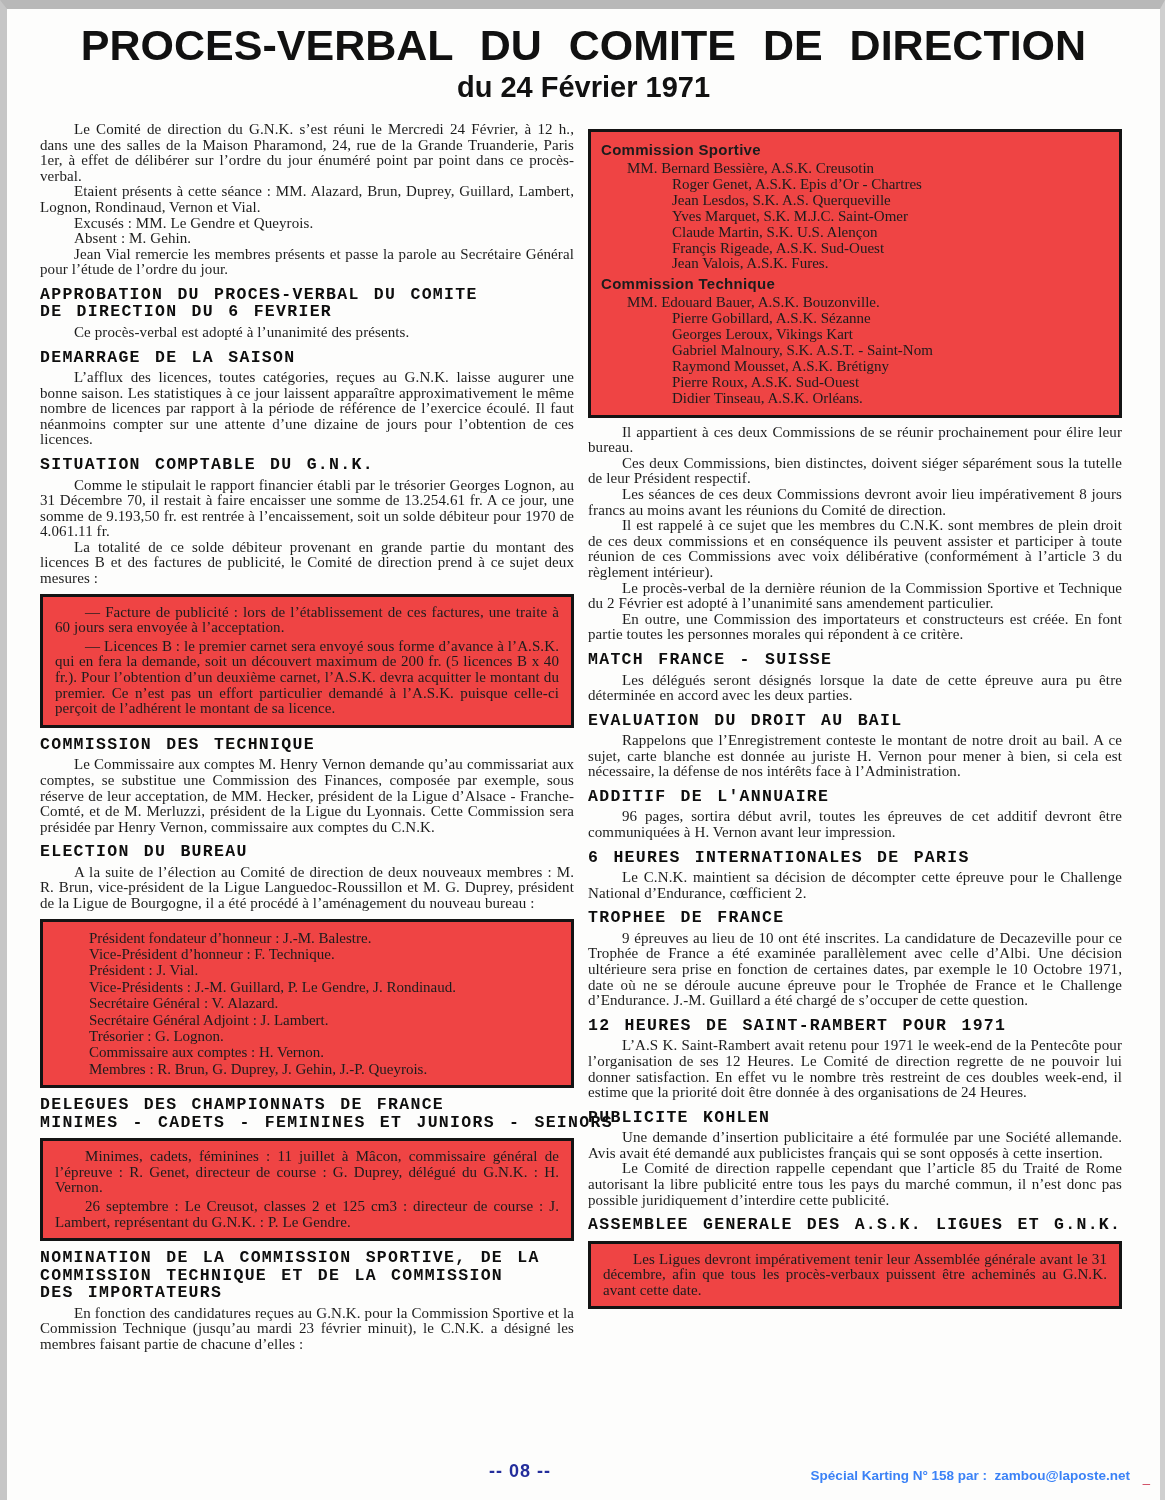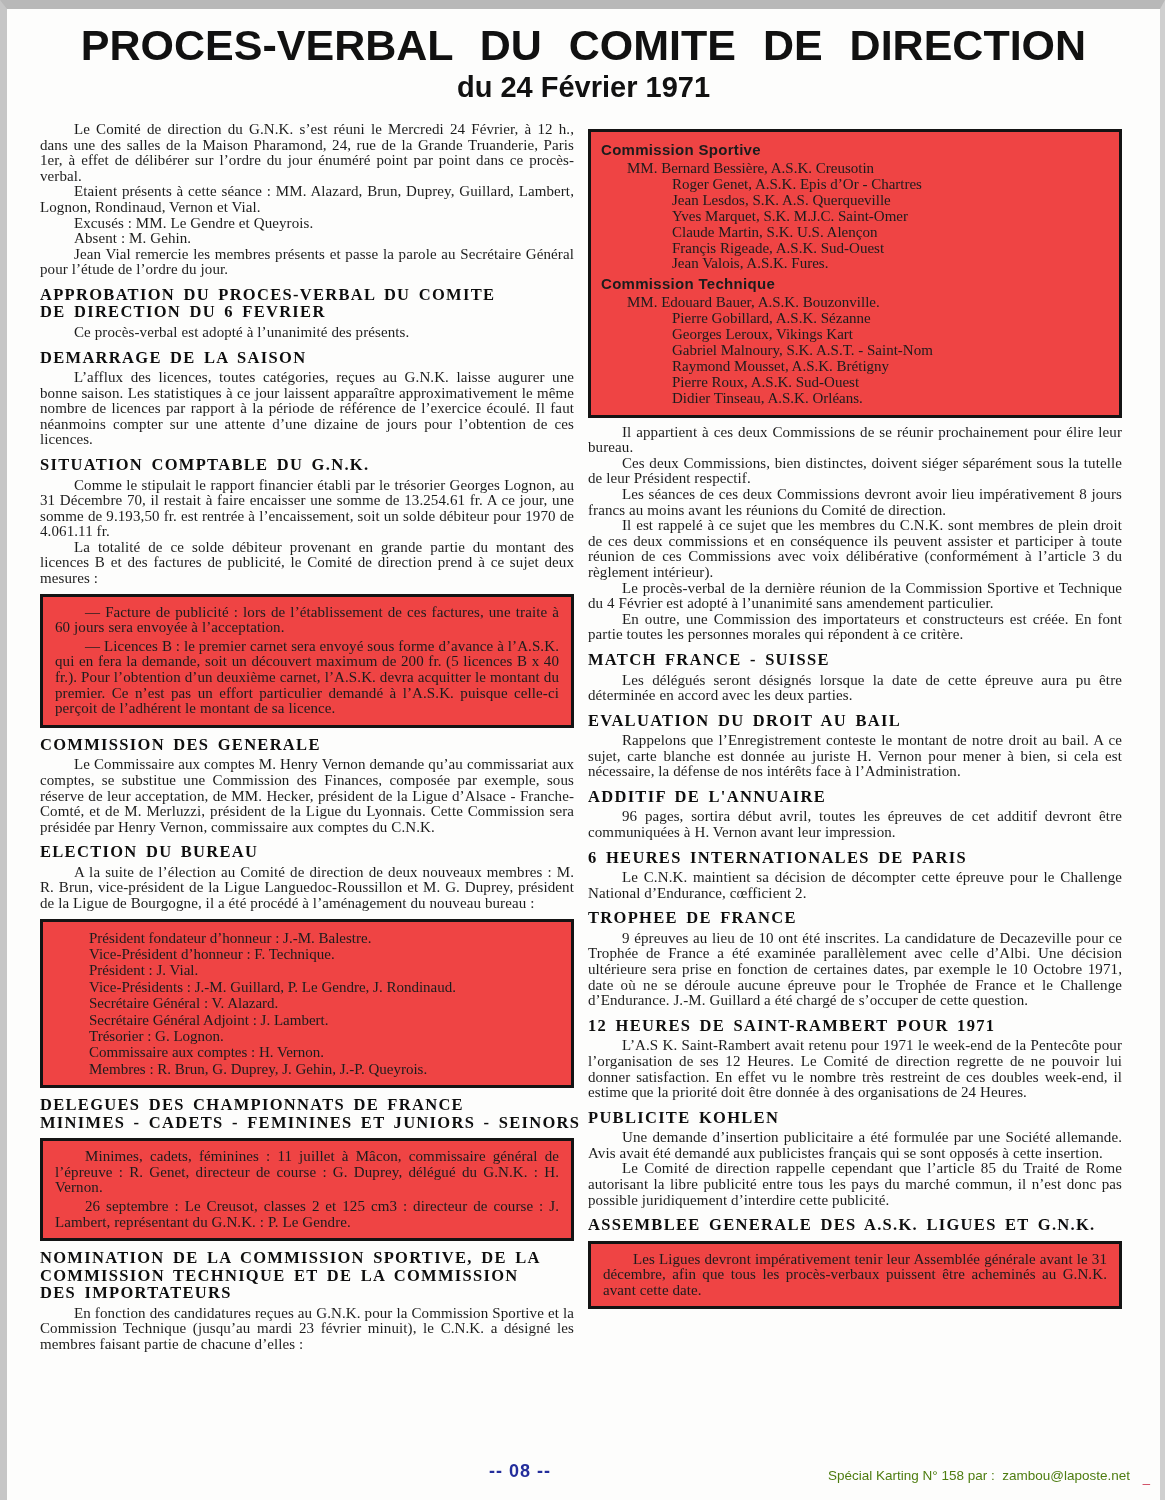--- a/index.html
+++ b/index.html
@@ -51,7 +51,7 @@
   }
   .sec-heading {
     margin:8px 0 4px 0;
-    font-family:Liberation Serif, serif;
+    font-family:Liberation Mono, monospace;
     font-weight:bold;
     font-size:16.5px;
     line-height:17.5px;

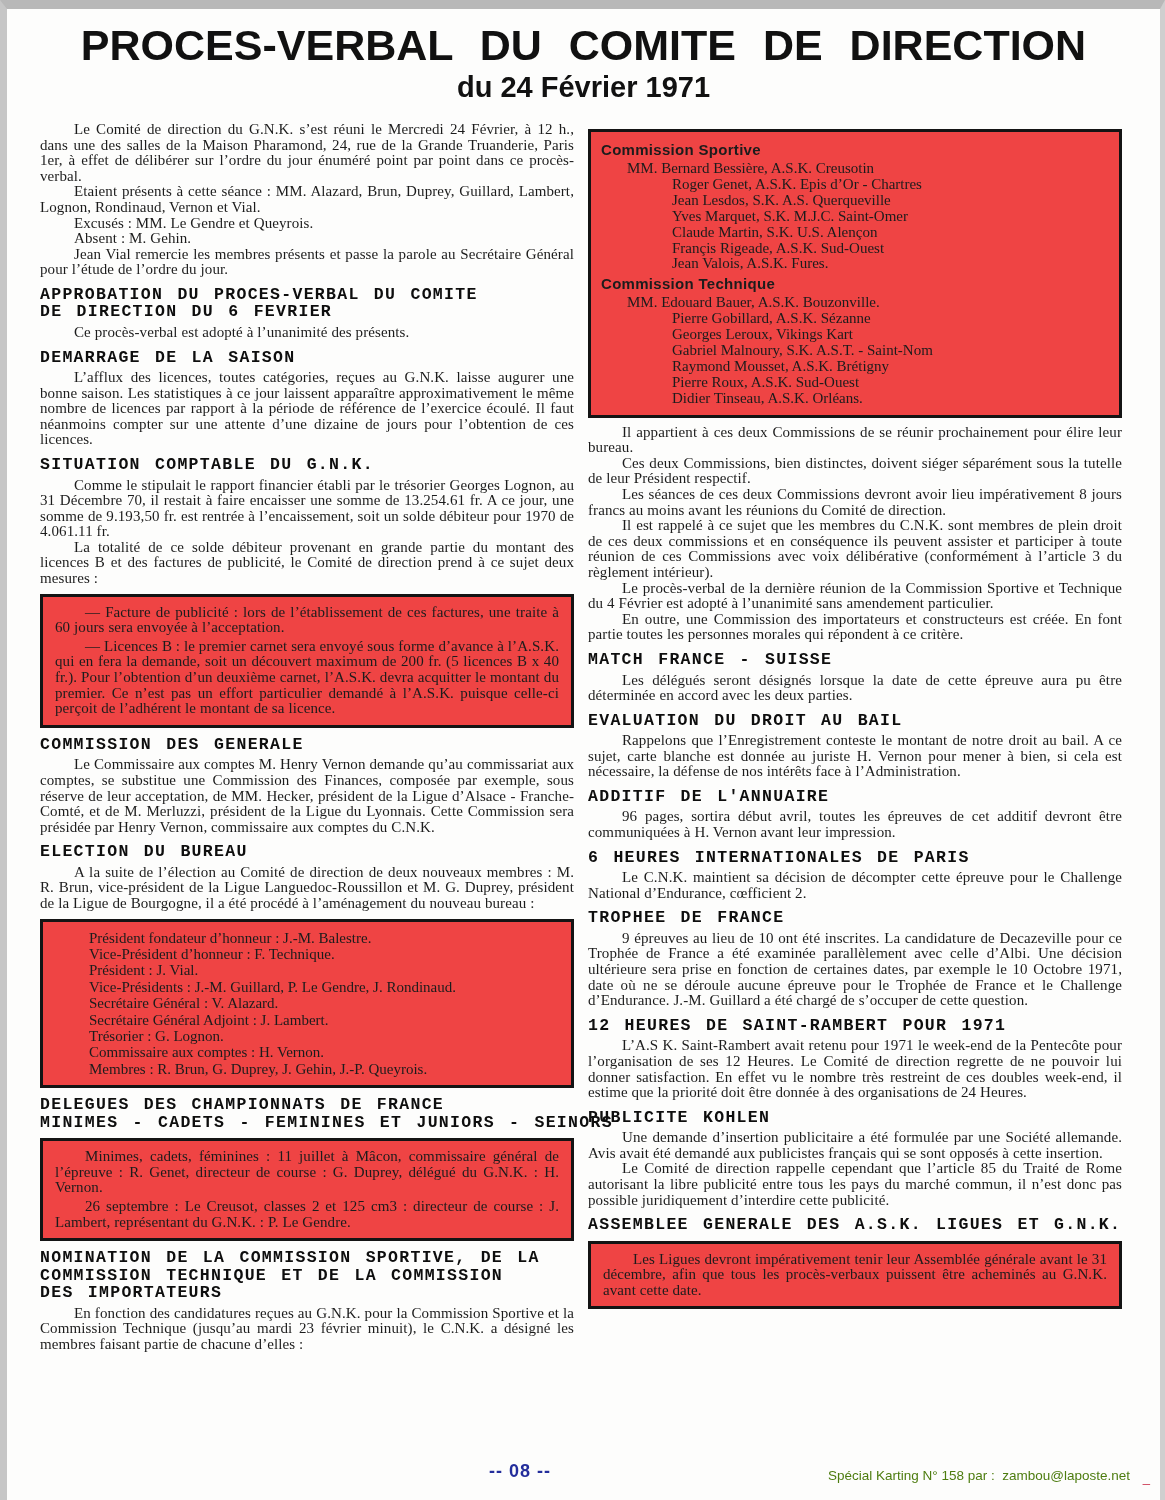--- a/index.html
+++ b/index.html
@@ -204,7 +204,7 @@
         <p class="para">Ces deux Commissions, bien distinctes, doivent siéger séparément sous la tutelle de leur Président respectif.</p>
         <p class="para">Les séances de ces deux Commissions devront avoir lieu impérativement 8 jours francs au moins avant les réunions du Comité de direction.</p>
         <p class="para">Il est rappelé à ce sujet que les membres du C.N.K. sont membres de plein droit de ces deux commissions et en conséquence ils peuvent assister et participer à toute réunion de ces Commissions avec voix délibérative (conformément à l’article 3 du règlement intérieur).</p>
-        <p class="para">Le procès-verbal de la dernière réunion de la Commission Sportive et Technique du 4 Février est adopté à l’unanimité sans amendement particulier.</p>
+        <p class="para">Le procès-verbal de la dernière réunion de la Commission Sportive et Technique du 2 Février est adopté à l’unanimité sans amendement particulier.</p>
         <p class="para">En outre, une Commission des importateurs et constructeurs est créée. En font partie toutes les personnes morales qui répondent à ce critère.</p>
         <h2 class="sec-heading">
           <div class="heading-line">MATCH FRANCE - SUISSE</div>

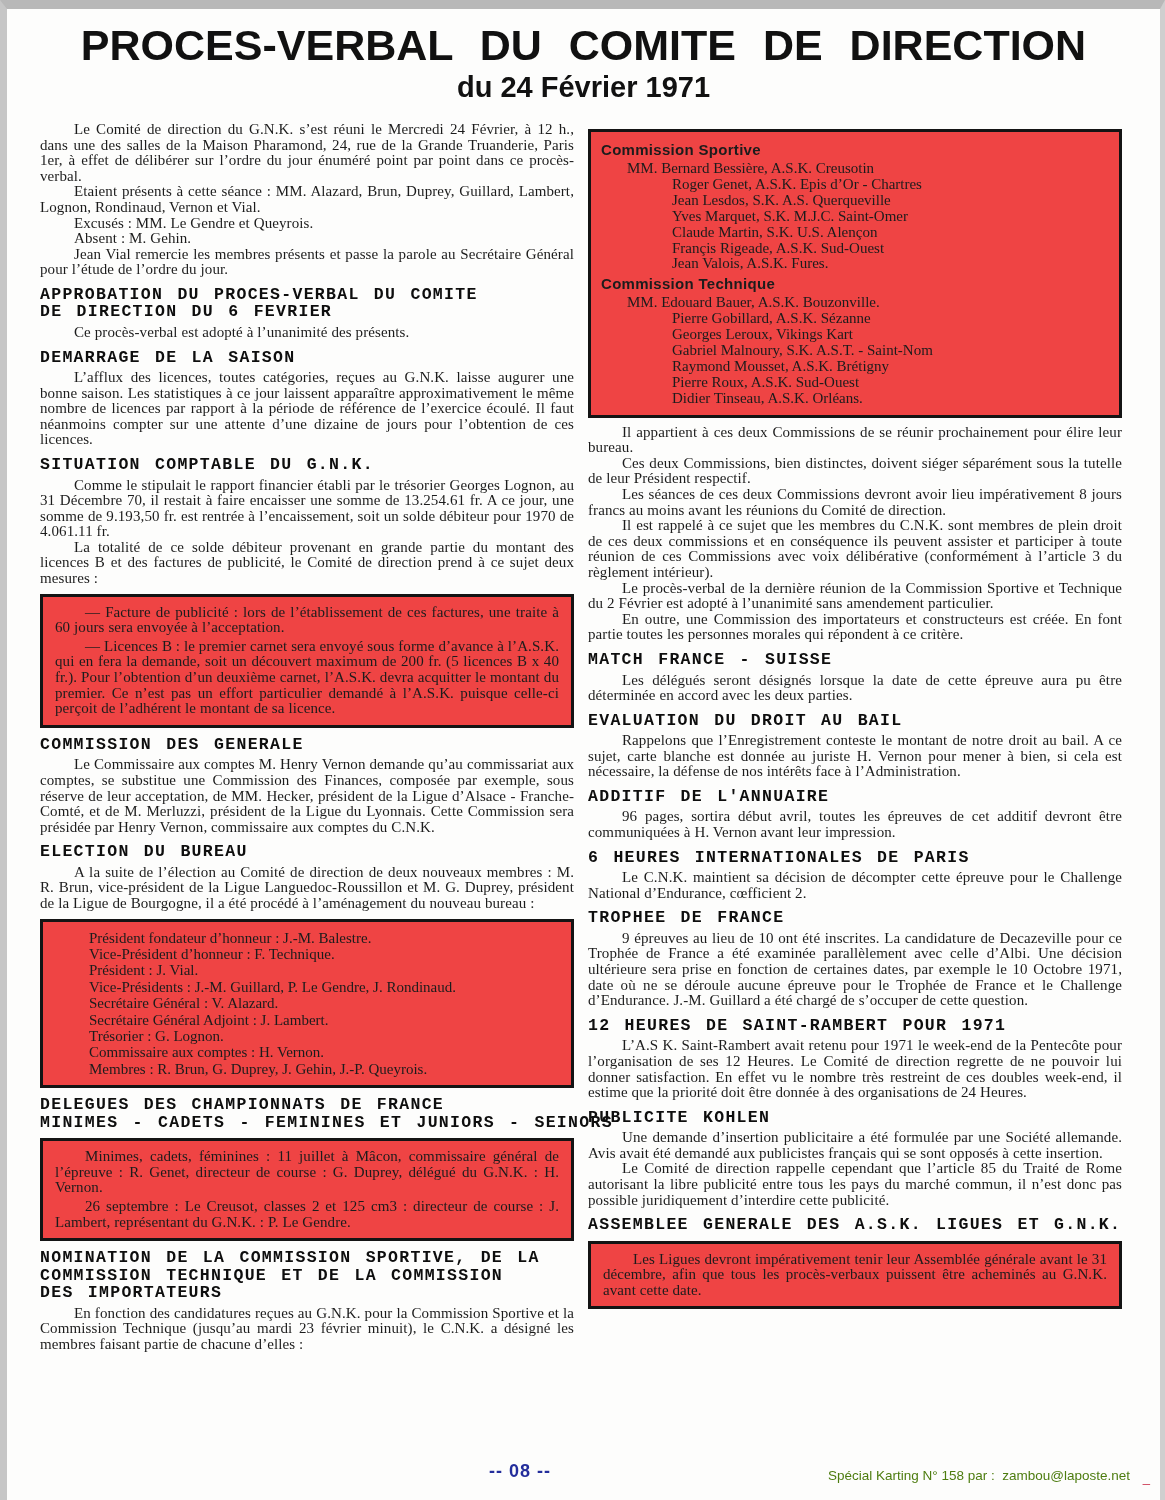--- a/index.html
+++ b/index.html
@@ -148,7 +148,7 @@
           <p class="para">— Licences B : le premier carnet sera envoyé sous forme d’avance à l’A.S.K. qui en fera la demande, soit un découvert maximum de 200 fr. (5 licences B x 40 fr.). Pour l’obtention d’un deuxième carnet, l’A.S.K. devra acquitter le montant du premier. Ce n’est pas un effort particulier demandé à l’A.S.K. puisque celle-ci perçoit de l’adhérent le montant de sa licence.</p>
         </div>
         <h2 class="sec-heading">
-          <div class="heading-line">COMMISSION DES GENERALE</div>
+          <div class="heading-line">COMMISSION DES TECHNIQUE</div>
         </h2>
         <p class="para">Le Commissaire aux comptes M. Henry Vernon demande qu’au commissariat aux comptes, se substitue une Commission des Finances, composée par exemple, sous réserve de leur acceptation, de MM. Hecker, président de la Ligue d’Alsace - Franche-Comté, et de M. Merluzzi, président de la Ligue du Lyonnais. Cette Commission sera présidée par Henry Vernon, commissaire aux comptes du C.N.K.</p>
         <h2 class="sec-heading">

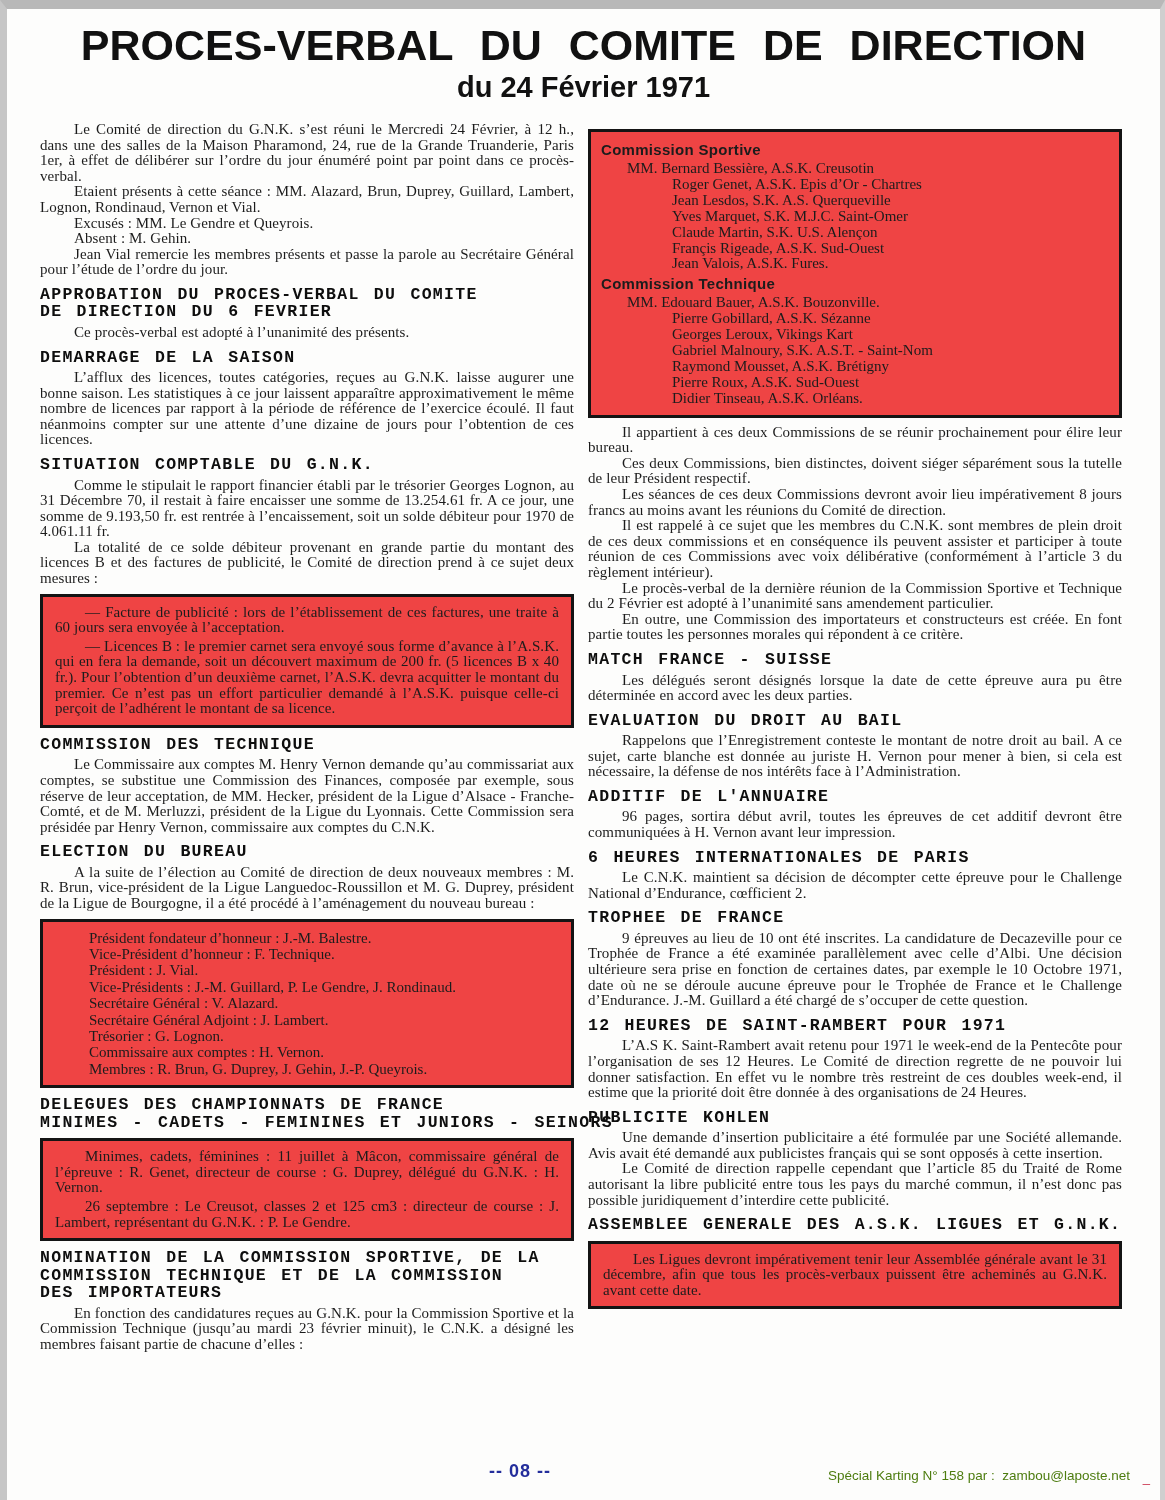--- a/index.html
+++ b/index.html
@@ -245,7 +245,7 @@
   </div>
 
   <div class="footer-page-number" style="color: rgb(35, 45, 155); text-align: right;">-- 08 --</div>
-  <div class="footer-credit" style="color: #4d7c0f;">Spécial Karting N° 158 par :  zambou@laposte.net</div>
+  <div class="footer-credit" style="color: #3b82f6; font-weight: bold;">Spécial Karting N° 158 par :  zambou@laposte.net</div>
   <div class="footer-cursor" style="color: rgb(201, 48, 74);">_</div>
 </div>
 

